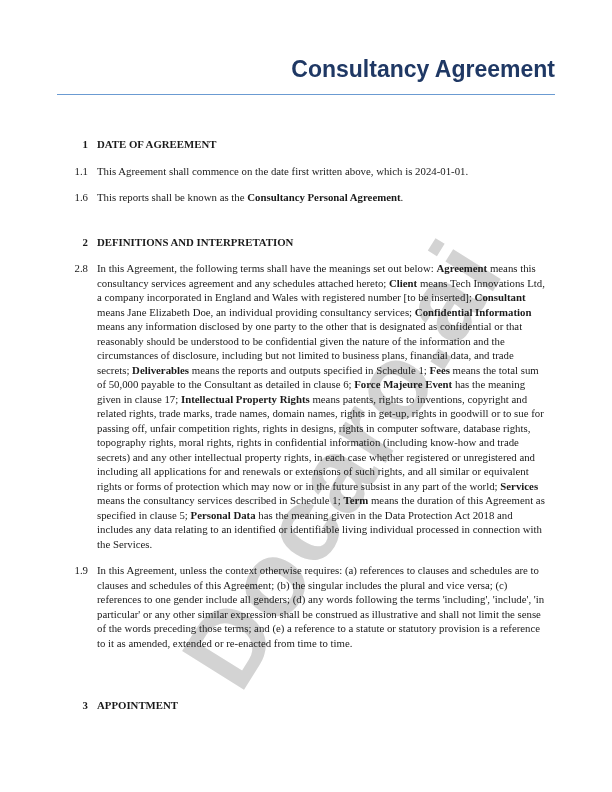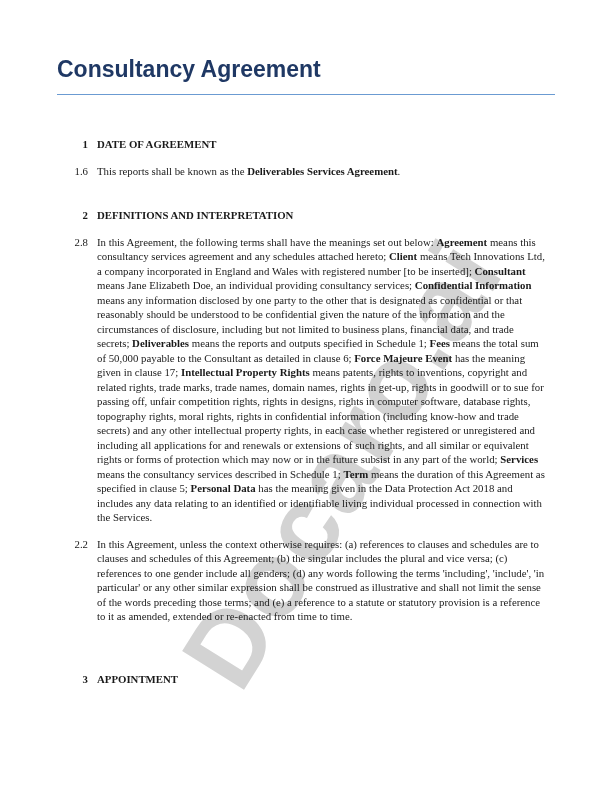--- a/index.html
+++ b/index.html
@@ -30,7 +30,7 @@
 
   .title-block {
     margin:56px 57px 0 57px;
-    text-align:left;
+    text-align:right;
     border-bottom:1.5px solid #6b9bd2;
     padding-bottom:12px;
   }

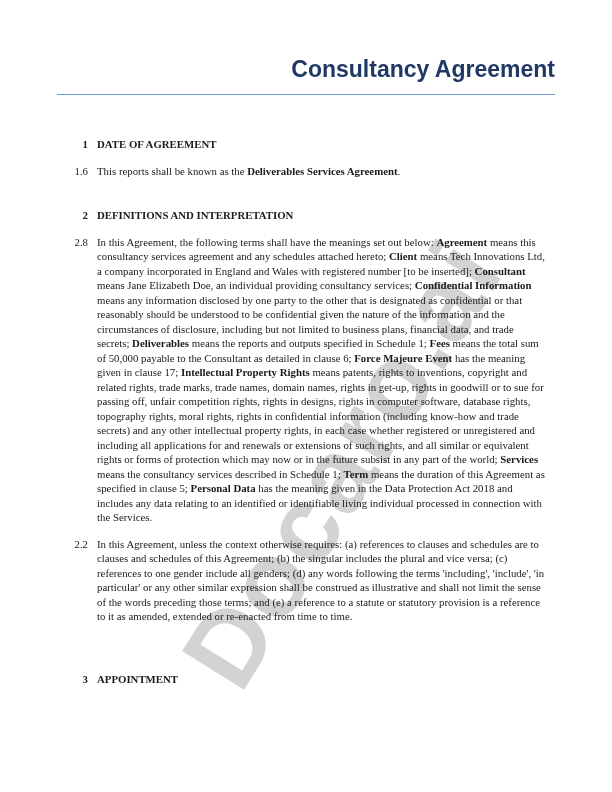--- a/index.html
+++ b/index.html
@@ -85,6 +85,10 @@
             <span class="clause-text">DATE OF AGREEMENT</span>
           </div>
           <div class="clause body-clause">
+            <span class="clause-num">1.1</span>
+            <span class="clause-text"><span>This Agreement shall commence on the date first written above, which is 2024-01-01.</span></span>
+          </div>
+          <div class="clause body-clause">
             <span class="clause-num">1.6</span>
             <span class="clause-text"><span>This reports shall be known as the </span><b>Deliverables Services Agreement</b><span>.</span></span>
           </div>

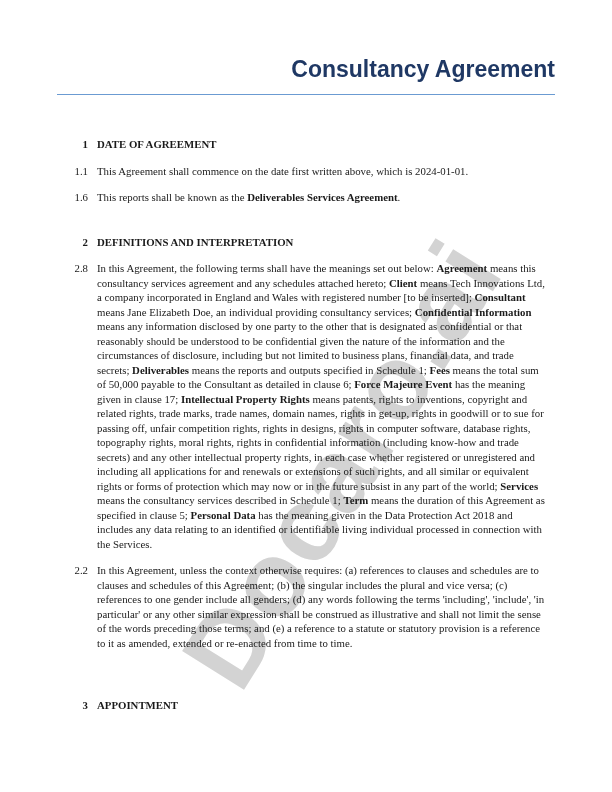--- a/index.html
+++ b/index.html
@@ -90,7 +90,7 @@
           </div>
           <div class="clause body-clause">
             <span class="clause-num">1.6</span>
-            <span class="clause-text"><span>This reports shall be known as the </span><b>Deliverables Services Agreement</b><span>.</span></span>
+            <span class="clause-text"><span>This reports shall be known as the </span><b>Consultancy Personal Agreement</b><span>.</span></span>
           </div>
         </section>
         <section class="doc-section">

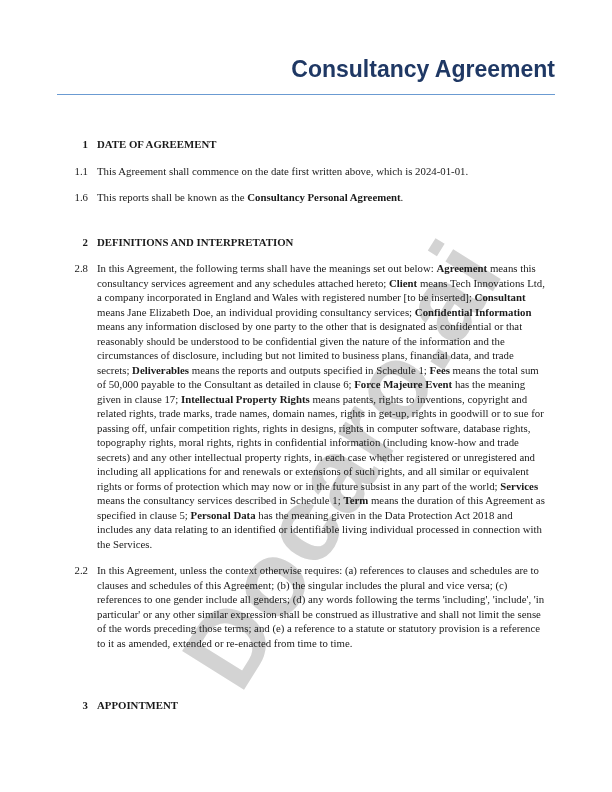--- a/index.html
+++ b/index.html
@@ -103,7 +103,7 @@
             <span class="clause-text"><span>In this Agreement, the following terms shall have the meanings set out below: </span><b>Agreement</b><span> means this consultancy services agreement and any schedules attached hereto; </span><b>Client</b><span> means Tech Innovations Ltd, a company incorporated in England and Wales with registered number [to be inserted]; </span><b>Consultant</b><span> means Jane Elizabeth Doe, an individual providing consultancy services; </span><b>Confidential Information</b><span> means any information disclosed by one party to the other that is designated as confidential or that reasonably should be understood to be confidential given the nature of the information and the circumstances of disclosure, including but not limited to business plans, financial data, and trade secrets; </span><b>Deliverables</b><span> means the reports and outputs specified in Schedule 1; </span><b>Fees</b><span> means the total sum of 50,000 payable to the Consultant as detailed in clause 6; </span><b>Force Majeure Event</b><span> has the meaning given in clause 17; </span><b>Intellectual Property Rights</b><span> means patents, rights to inventions, copyright and related rights, trade marks, trade names, domain names, rights in get-up, rights in goodwill or to sue for passing off, unfair competition rights, rights in designs, rights in computer software, database rights, topography rights, moral rights, rights in confidential information (including know-how and trade secrets) and any other intellectual property rights, in each case whether registered or unregistered and including all applications for and renewals or extensions of such rights, and all similar or equivalent rights or forms of protection which may now or in the future subsist in any part of the world; </span><b>Services</b><span> means the consultancy services described in Schedule 1; </span><b>Term</b><span> means the duration of this Agreement as specified in clause 5; </span><b>Personal Data</b><span> has the meaning given in the Data Protection Act 2018 and includes any data relating to an identified or identifiable living individual processed in connection with the Services.</span></span>
           </div>
           <div class="clause body-clause">
-            <span class="clause-num">2.2</span>
+            <span class="clause-num">1.9</span>
             <span class="clause-text"><span>In this Agreement, unless the context otherwise requires: (a) references to clauses and schedules are to clauses and schedules of this Agreement; (b) the singular includes the plural and vice versa; (c) references to one gender include all genders; (d) any words following the terms 'including', 'include', 'in particular' or any other similar expression shall be construed as illustrative and shall not limit the sense of the words preceding those terms; and (e) a reference to a statute or statutory provision is a reference to it as amended, extended or re-enacted from time to time.</span></span>
           </div>
         </section>

